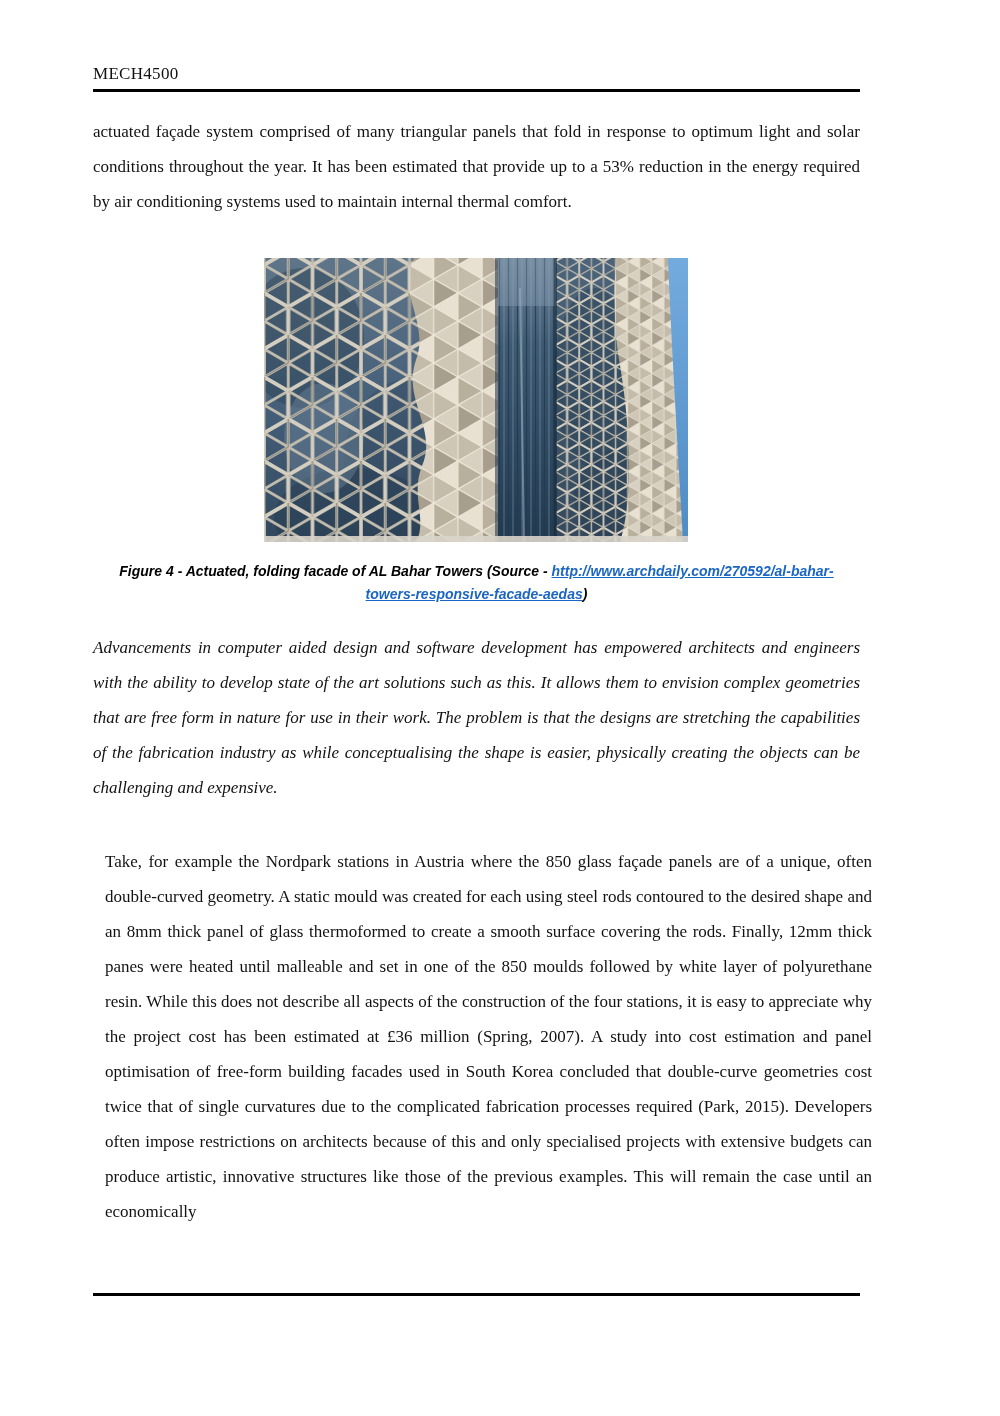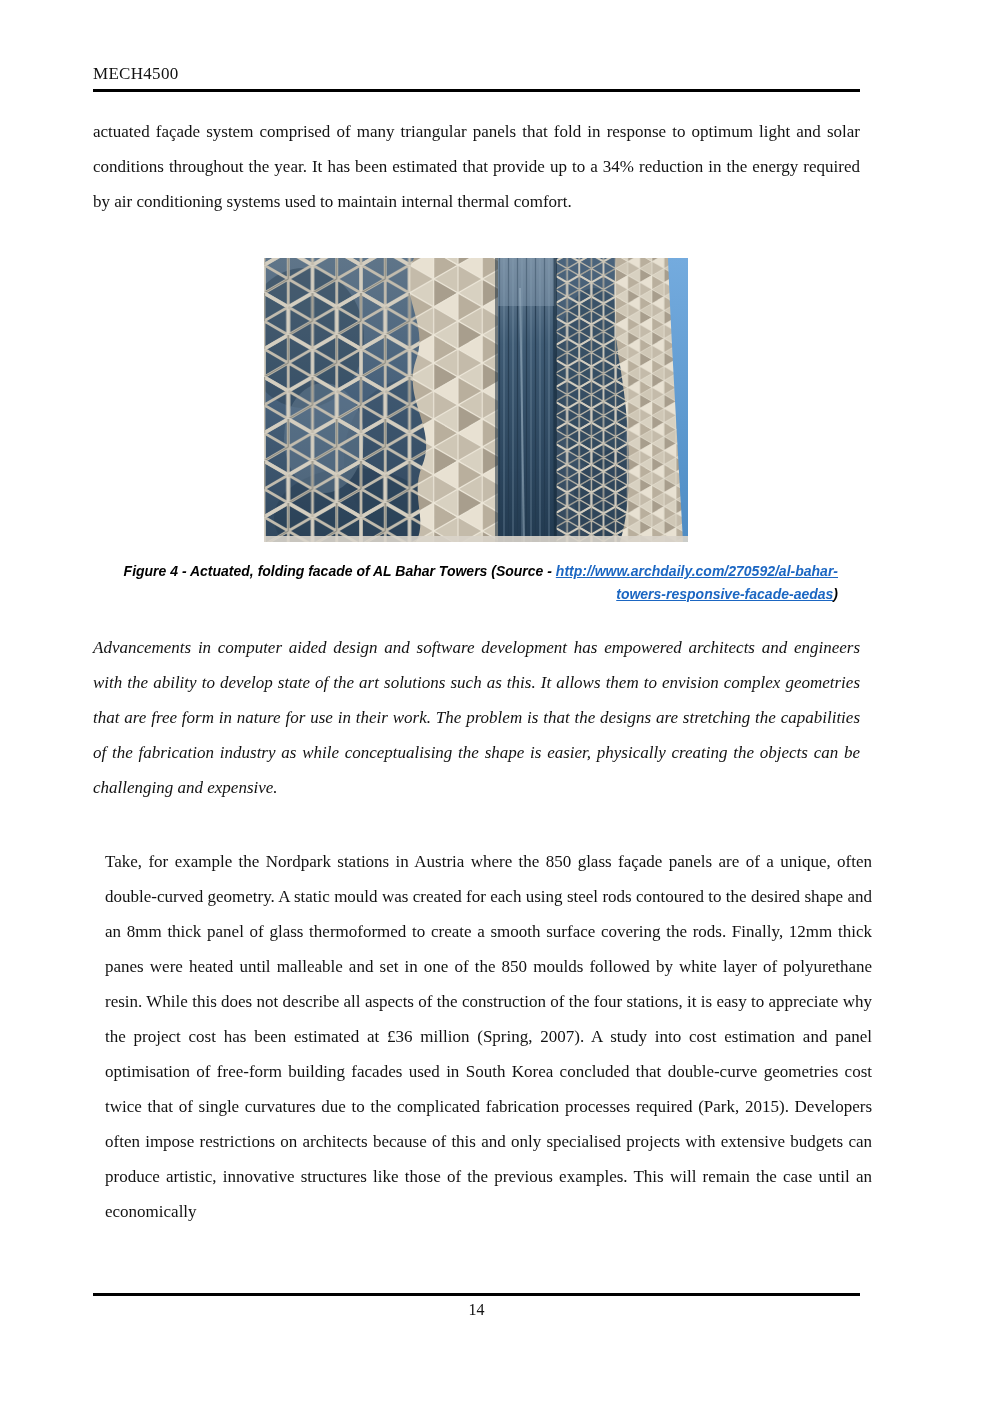--- a/index.html
+++ b/index.html
@@ -54,7 +54,7 @@
   <div class="course">MECH4500</div>
   <div class="header-rule"></div>
 
-  <p class="para" id="p1">actuated façade system comprised of many triangular panels that fold in response to optimum light and solar conditions throughout the year. It has been estimated that provide up to a 34% reduction in the energy required by air conditioning systems used to maintain internal thermal comfort.</p>
+  <p class="para" id="p1">actuated façade system comprised of many triangular panels that fold in response to optimum light and solar conditions throughout the year. It has been estimated that provide up to a 53% reduction in the energy required by air conditioning systems used to maintain internal thermal comfort.</p>
 
   <div class="figure">
     <svg width="424" height="284" viewBox="0 0 424 284" xmlns="http://www.w3.org/2000/svg" xmlns:xlink="http://www.w3.org/1999/xlink" role="img" aria-label="Close-up photo of the actuated folding hexagonal facade panels of the AL Bahar Towers, open star-shaped frames over blue glass on the left, closed beige folded panels, a dark blue glass tower in the middle and a second patterned tower with sky at the right edge">

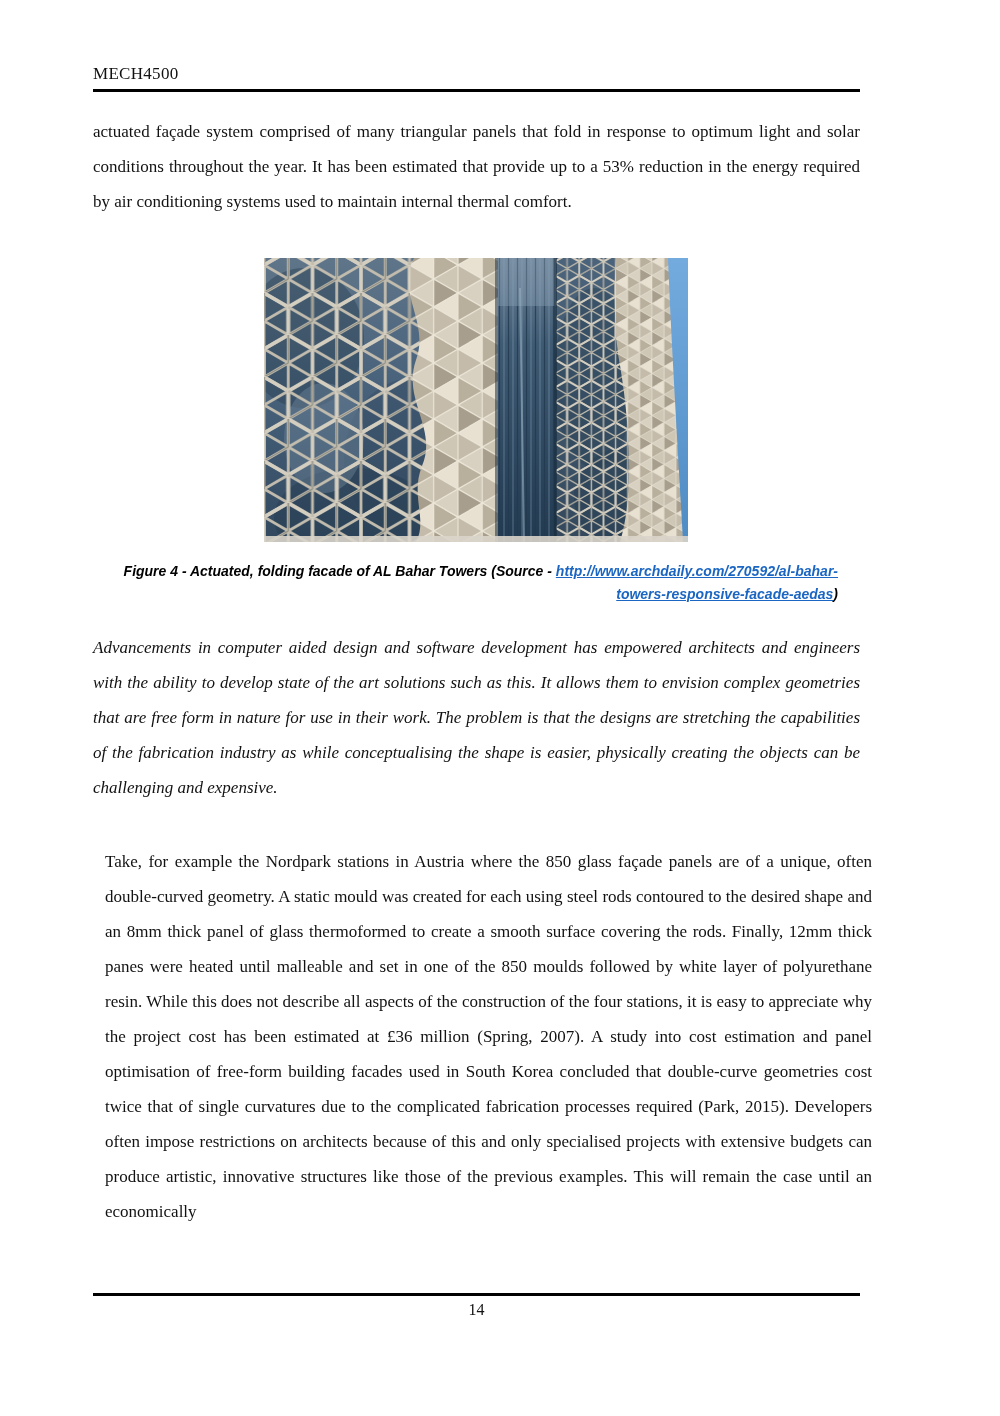--- a/index.html
+++ b/index.html
@@ -32,7 +32,7 @@
   .figure svg{display:block;}
   .caption{
     position:absolute;top:560px;left:115px;width:723px;
-    text-align:right;
+    text-align:center;
     font-family:"Liberation Sans", sans-serif;
     font-style:italic;font-weight:bold;
     font-size:14px;line-height:23px;color:#000;

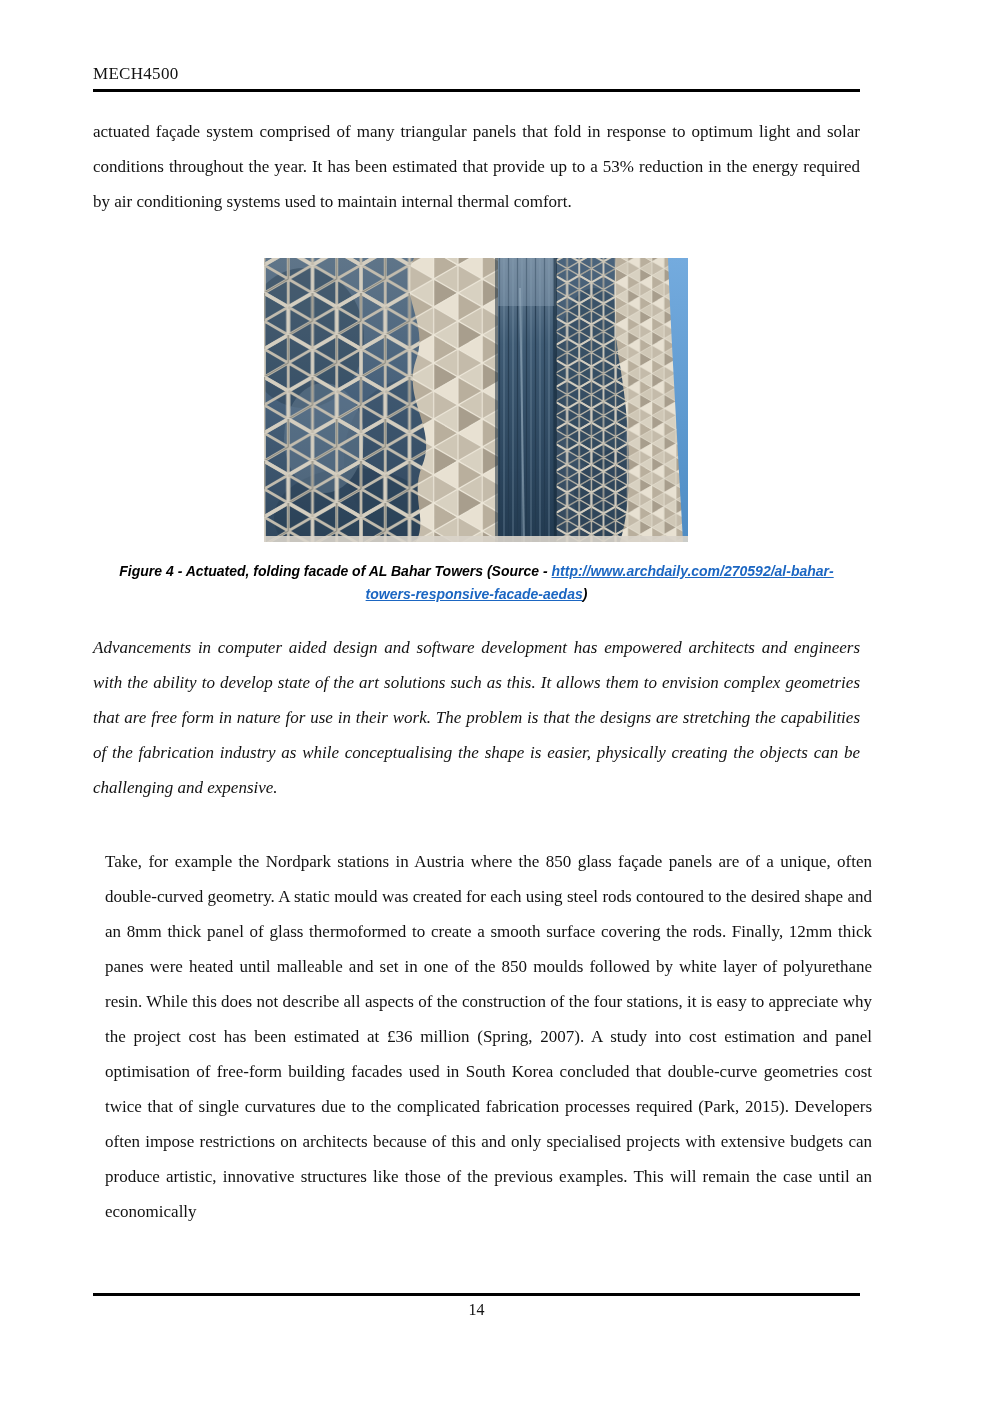--- a/index.html
+++ b/index.html
@@ -174,7 +174,6 @@
   <p class="para" id="p3">Take, for example the Nordpark stations in Austria where the 850 glass façade panels are of a unique, often double-curved geometry. A static mould was created for each using steel rods contoured to the desired shape and an 8mm thick panel of glass thermoformed to create a smooth surface covering the rods. Finally, 12mm thick panes were heated until malleable and set in one of the 850 moulds followed by white layer of polyurethane resin. While this does not describe all aspects of the construction of the four stations, it is easy to appreciate why the project cost has been estimated at £36 million (Spring, 2007).  A study into cost estimation and panel optimisation of free-form building facades used in South Korea concluded that double-curve geometries cost twice that of single curvatures due to the complicated fabrication processes required (Park, 2015). Developers often impose restrictions on architects because of this and only specialised projects with extensive budgets can produce artistic, innovative structures like those of the previous examples. This will remain the case until an economically</p>
 
   <div class="footer-rule"></div>
-  <div class="page-num">14</div>
 
 </div>
 

